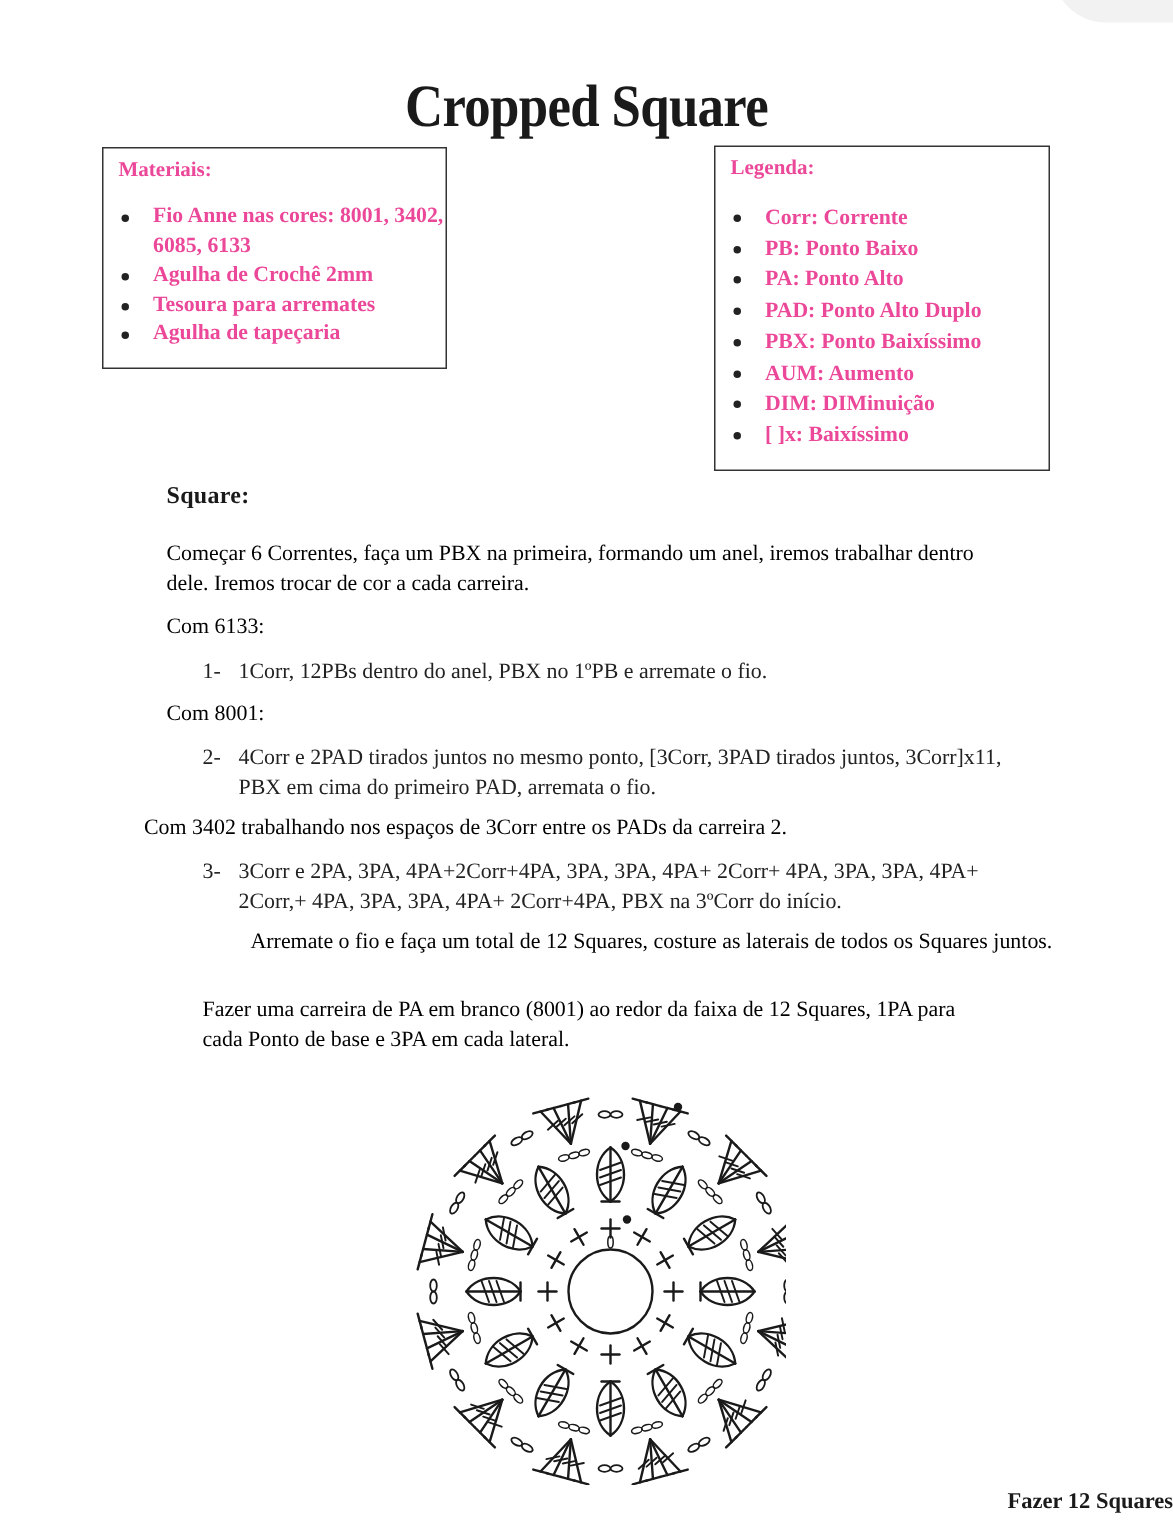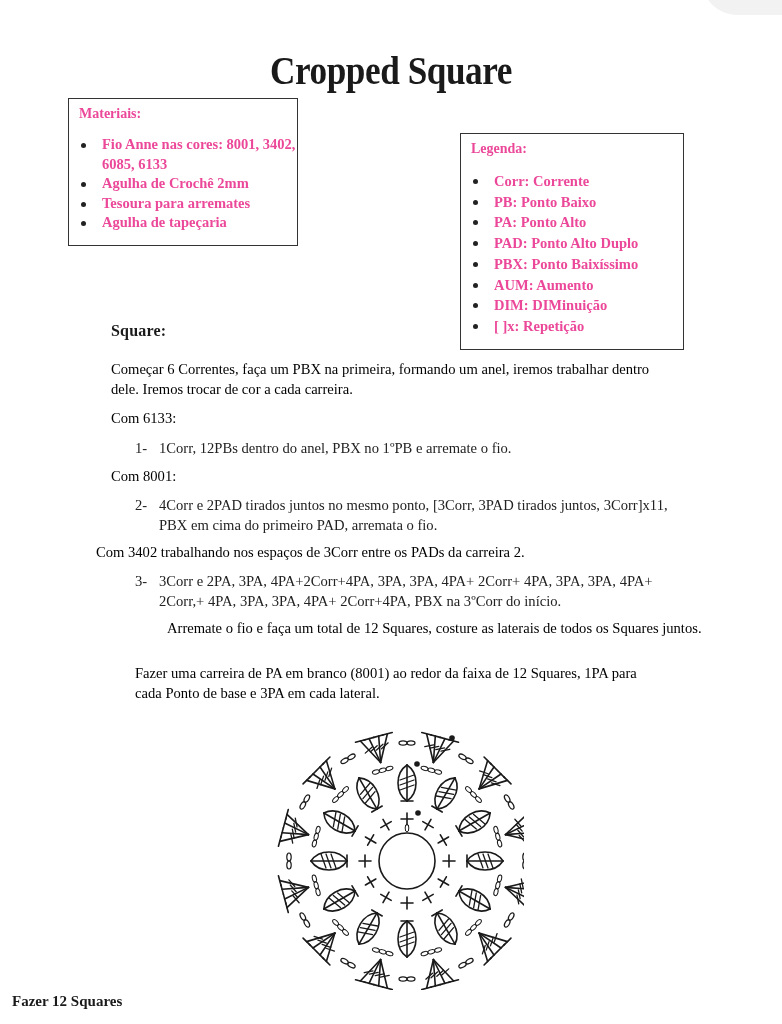--- a/index.html
+++ b/index.html
@@ -30,7 +30,7 @@
   }
   #materials { left: 68px; top: 98px; width: 228px; height: 146px; }
   #materials ul { margin-top: 13px; }
-  #legend { left: 460px; top: 97px; width: 222px; height: 215px; margin-top: 36px; }
+  #legend { left: 476px; top: 97px; width: 222px; height: 215px; }
   #legend ul { margin-top: 14px; }
   #legend li { line-height: 20.7px; }
 

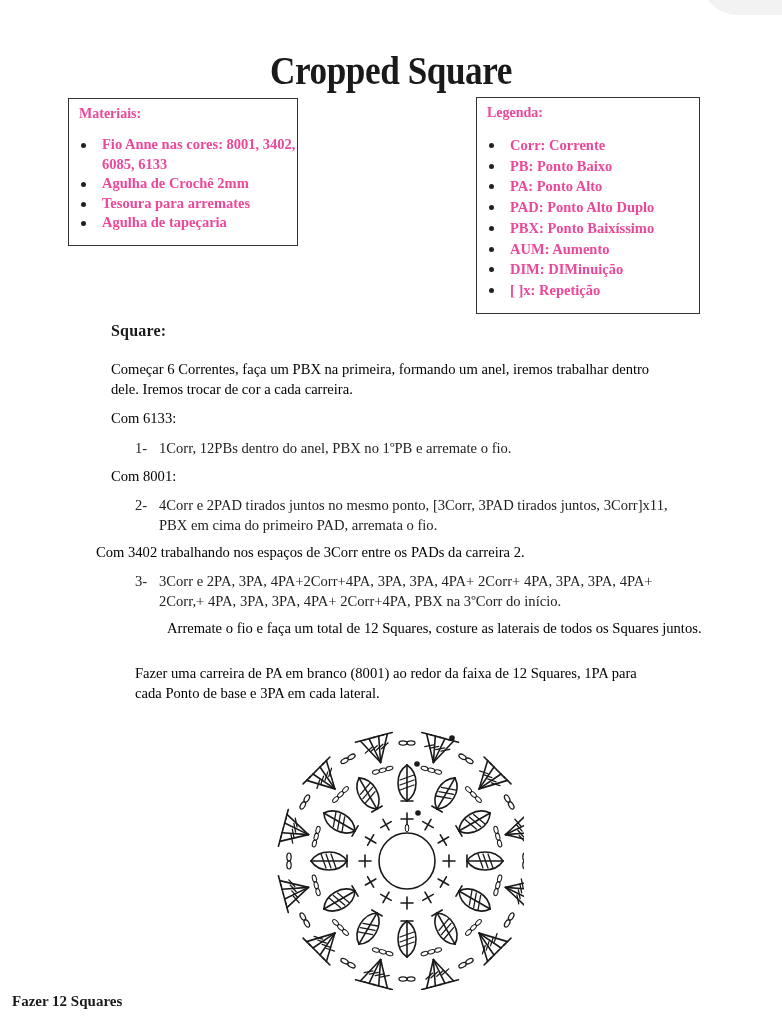--- a/index.html
+++ b/index.html
@@ -79,7 +79,7 @@
     <li>PBX: Ponto Baixíssimo</li>
     <li>AUM: Aumento</li>
     <li>DIM: DIMinuição</li>
-    <li>[ ]x: Repetição</li>
+    <li>[ ]x: Baixíssimo</li>
   </ul>
 </div>
 

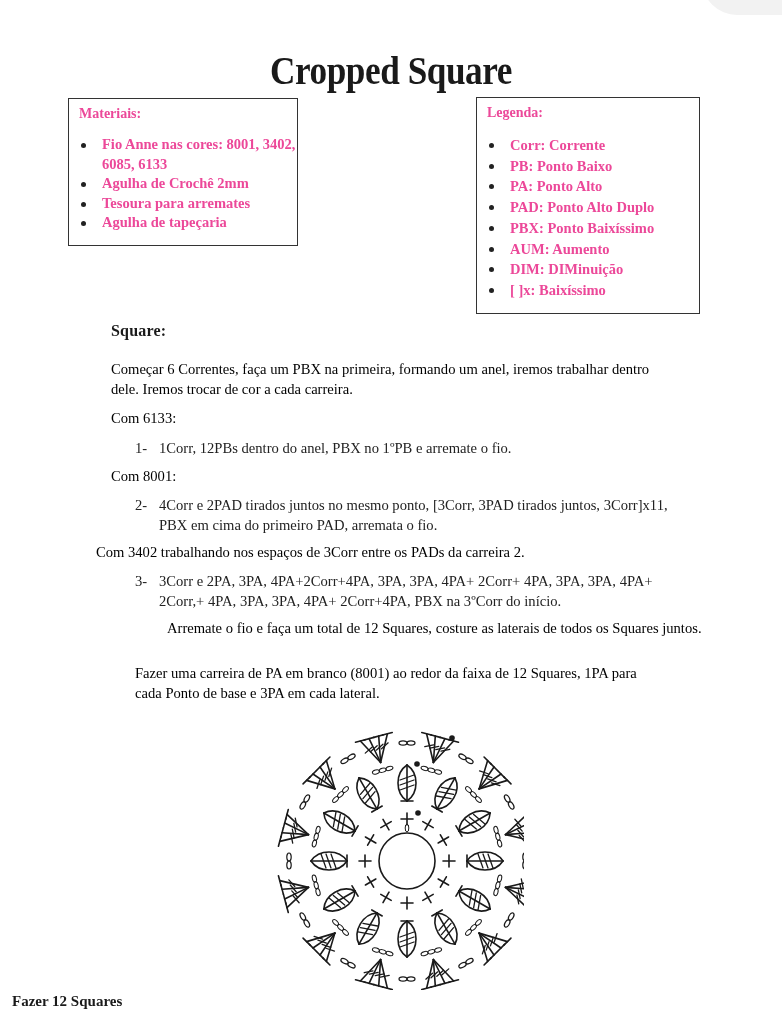--- a/index.html
+++ b/index.html
@@ -48,7 +48,7 @@
 
   #chart { position: absolute; left: 274px; top: 728px; width: 250px; height: 262px; }
   .caption {
-    position: absolute; left: 0; right: 0; top: 993px; text-align: left;
+    position: absolute; left: 0; right: 0; top: 993px; text-align: right;
     font-size: 15px; font-weight: bold; padding-left: 12px;
   }
 </style>

